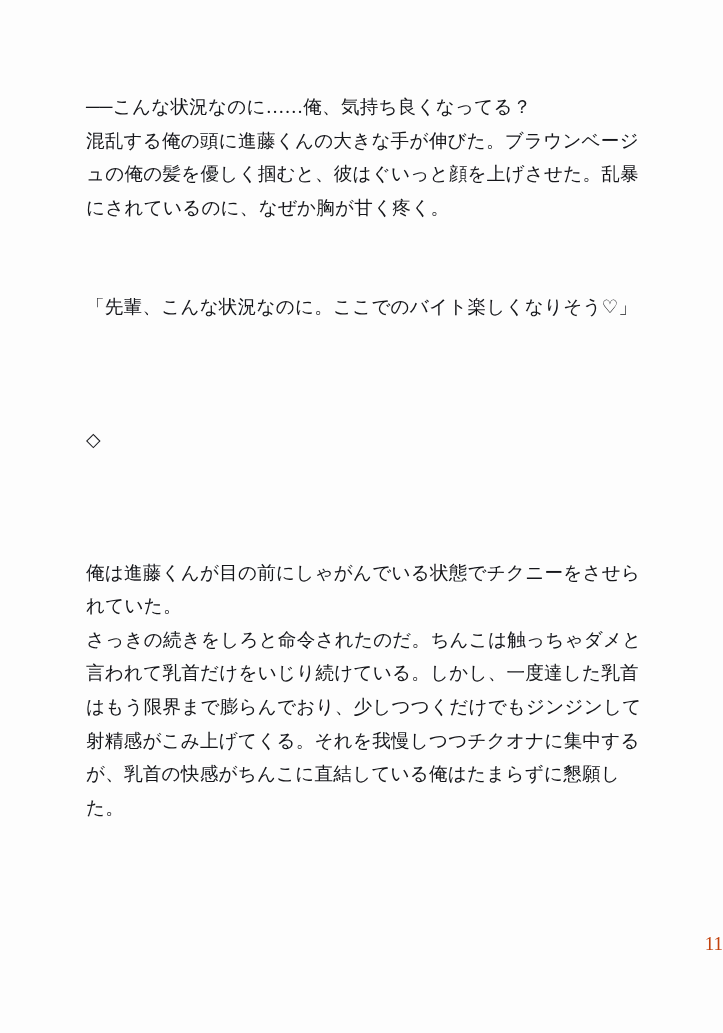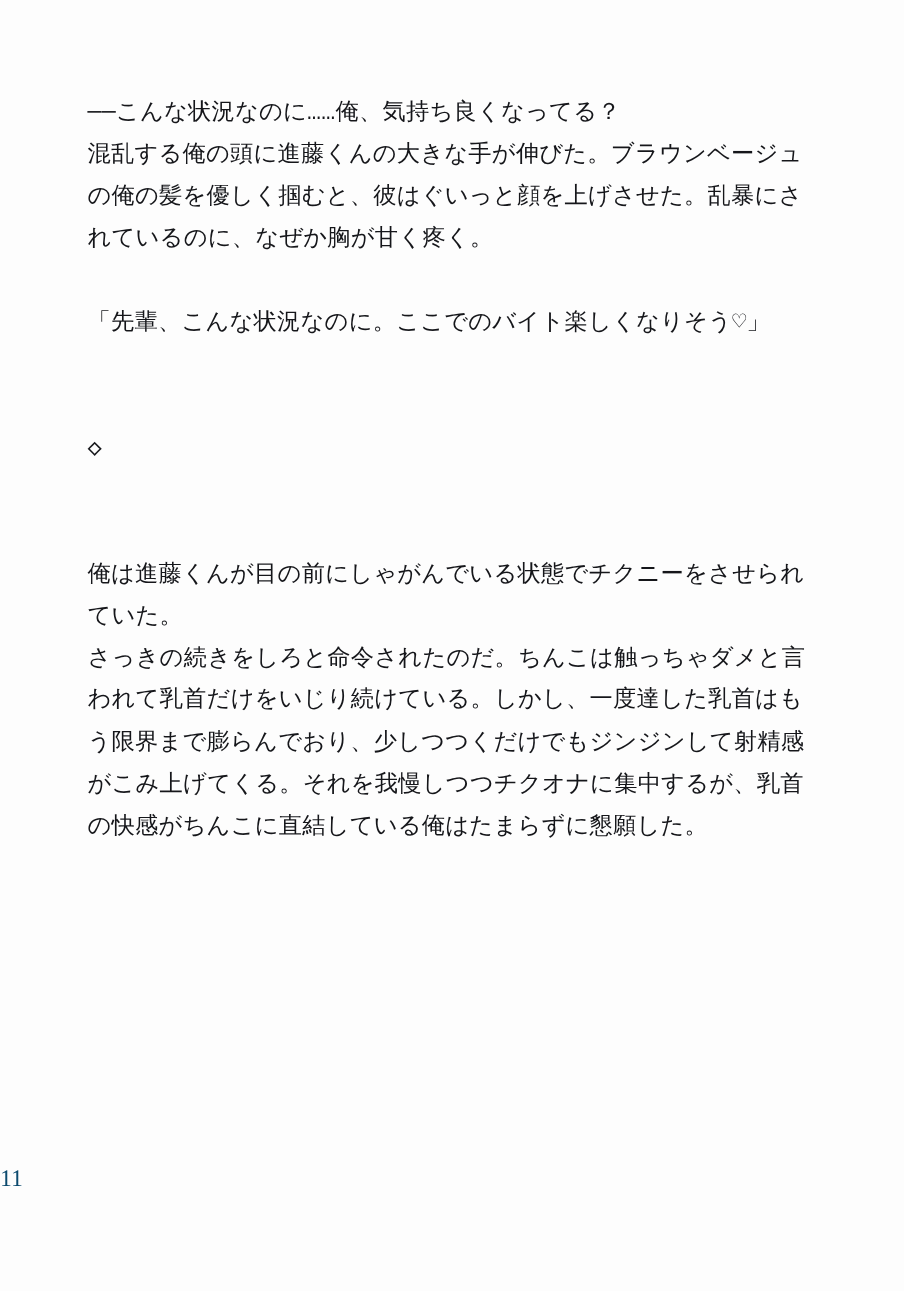--- a/index.html
+++ b/index.html
@@ -29,10 +29,9 @@
     text-align: left;
   }
   .para {
-    margin: 0;
+    margin: 16px;
     white-space: pre-wrap;
     word-break: break-all;
-    font-family: Liberation Mono, monospace;
   }
   .gap {
     height: 33.6px;

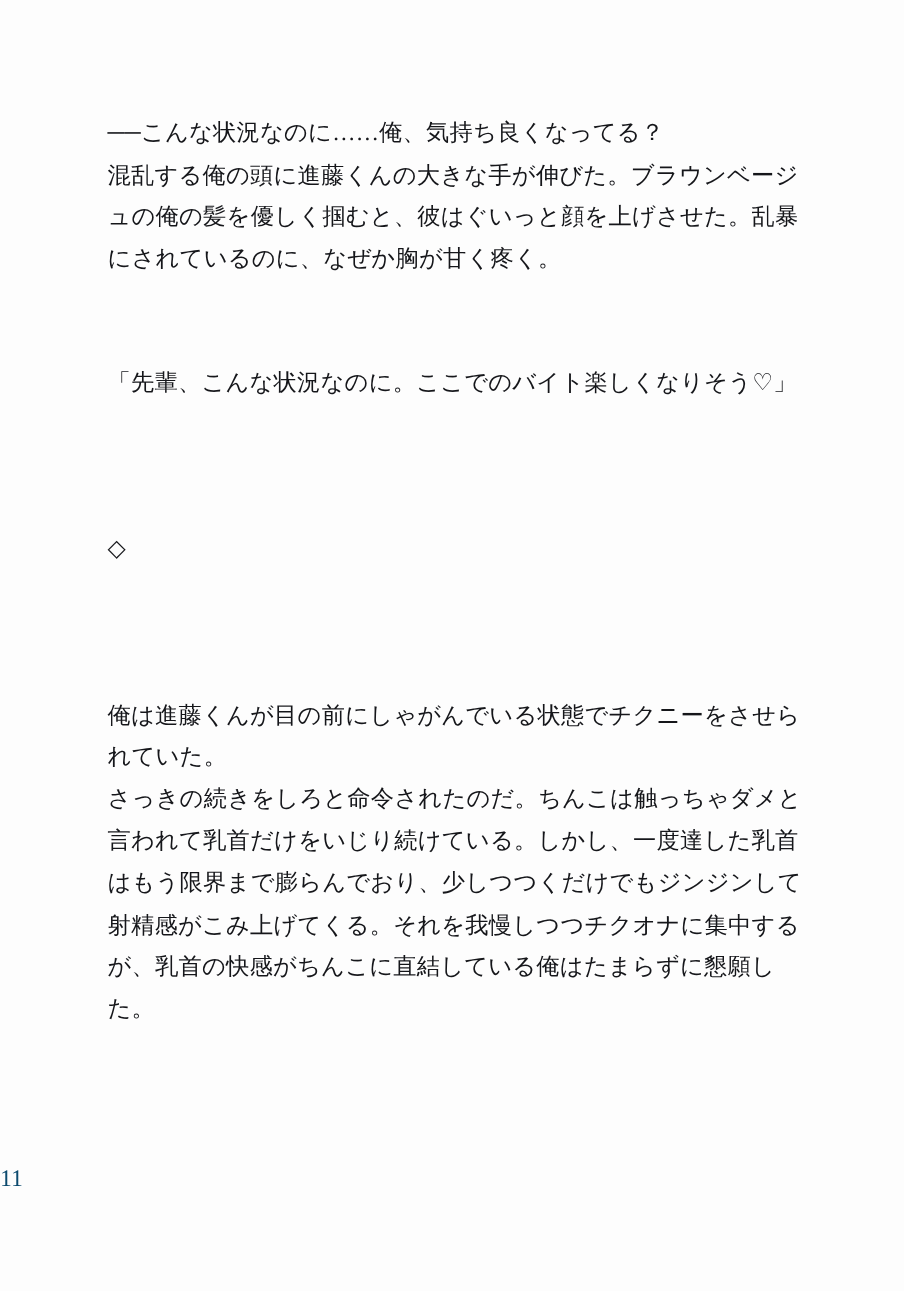--- a/index.html
+++ b/index.html
@@ -45,10 +45,10 @@
     left: 0;
     right: 0;
     bottom: 78px;
-    text-align: left;
+    text-align: right;
     font-size: 19px;
     font-family: "Liberation Serif", "DejaVu Serif", serif;
-    color: #0c4a6e;
+    color: #c2410c;
   }
 </style>
 </head>

